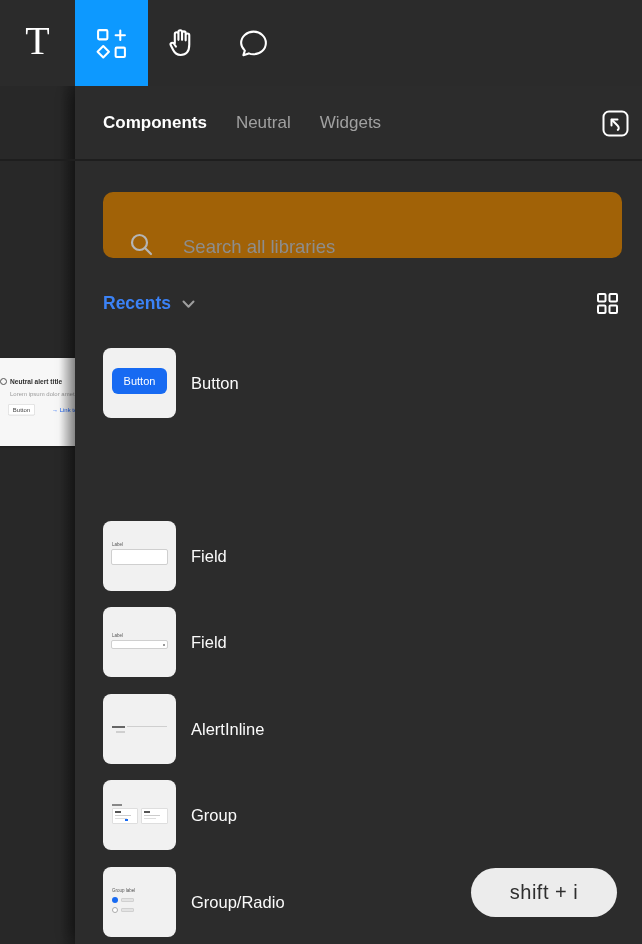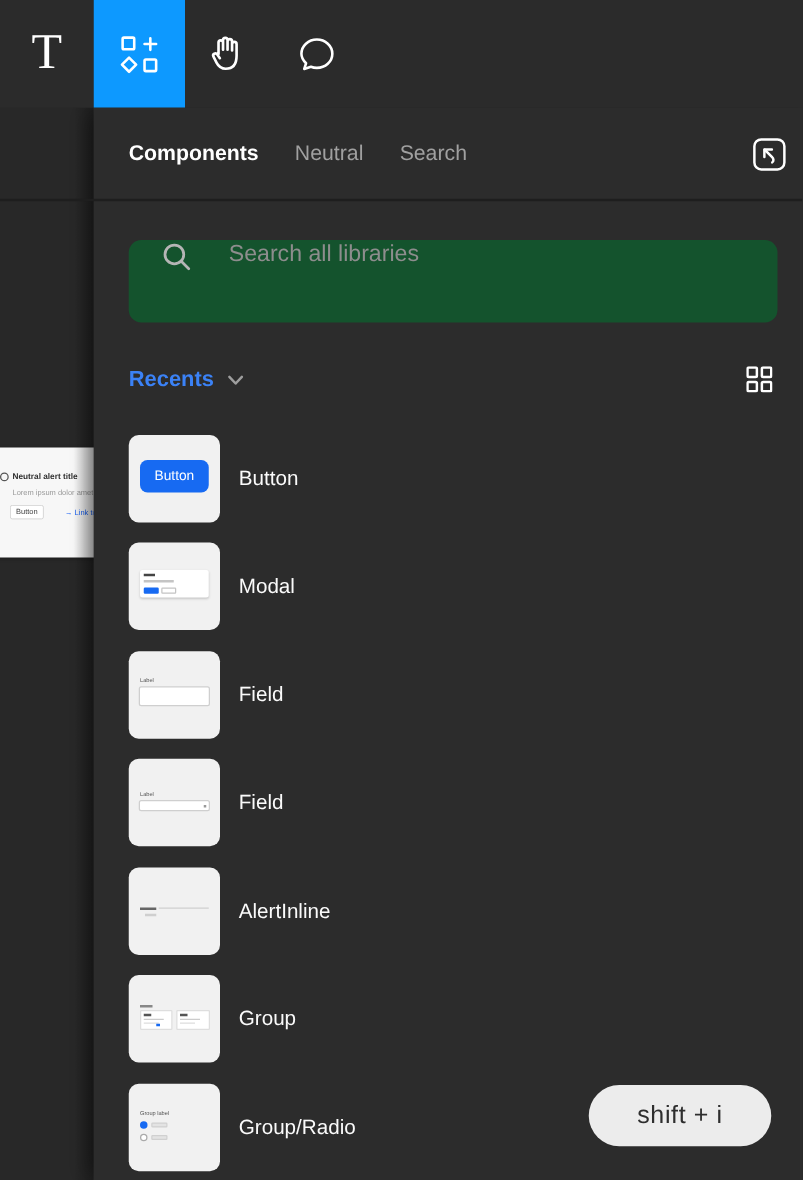--- a/index.html
+++ b/index.html
@@ -112,7 +112,7 @@
     <div class="tabs-row">
       <span class="tab active">Components</span>
       <span class="tab">Neutral</span>
-      <span class="tab">Search</span>
+      <span class="tab">Widgets</span>
     </div>
     <div class="insert-btn">
       <svg width="27" height="27" viewBox="0 0 27 27" fill="none" stroke="#ffffff" stroke-width="2" stroke-linecap="round" stroke-linejoin="round">

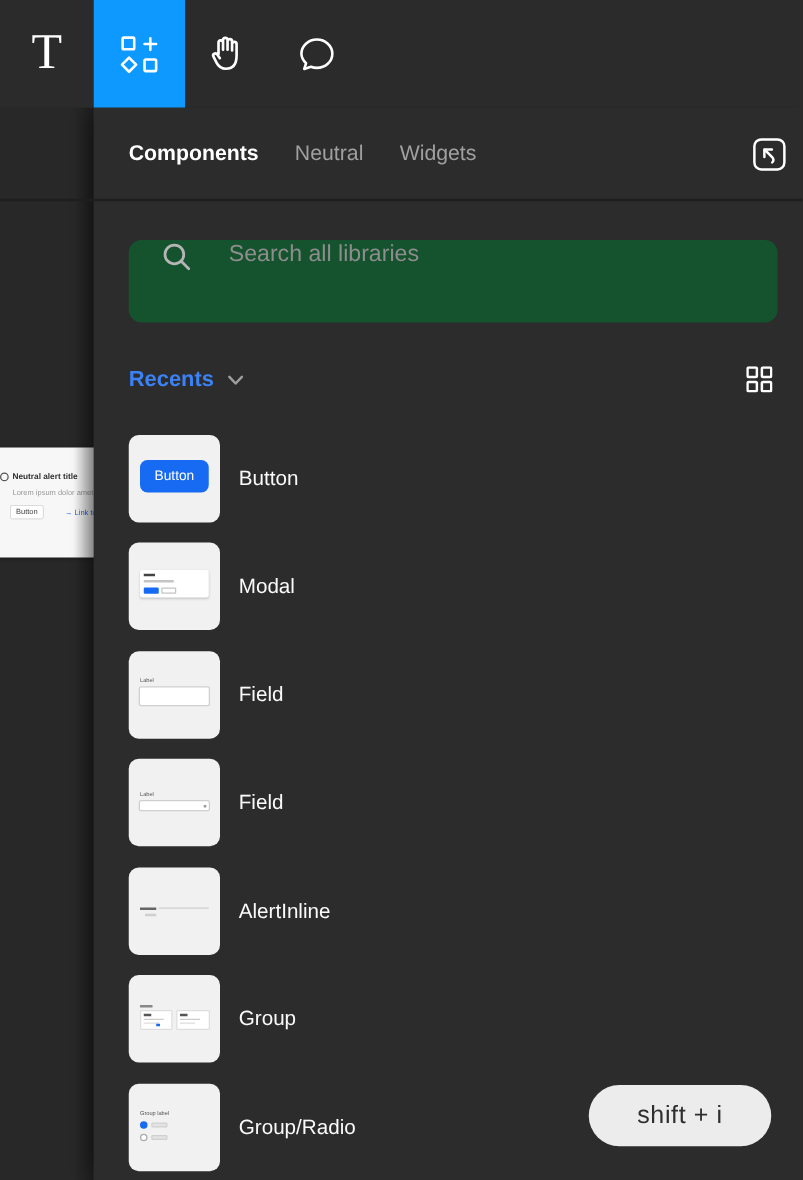--- a/index.html
+++ b/index.html
@@ -42,8 +42,8 @@
       align-items:center; justify-content:center; cursor:pointer; }
   .divider { position:absolute; left:-75px; top:73px; width:642px; height:1.5px; background:#1e1e1e; }
 
-  .search-box { position:absolute; left:28px; top:106px; width:519px; height:66px; background:#14532d;
-      border-radius:10px; display:flex; align-items:flex-start; cursor:text; }
+  .search-box { position:absolute; left:28px; top:106px; width:519px; height:66px; background:#a16207;
+      border-radius:10px; display:flex; align-items:flex-end; cursor:text; }
   .search-box svg { margin-left:25px; flex:0 0 auto; }
   .search-input { border:none; outline:none; background:transparent; color:#e5e5e5; font-size:18.5px;
       margin-left:28px; width:400px; font-family:inherit; }

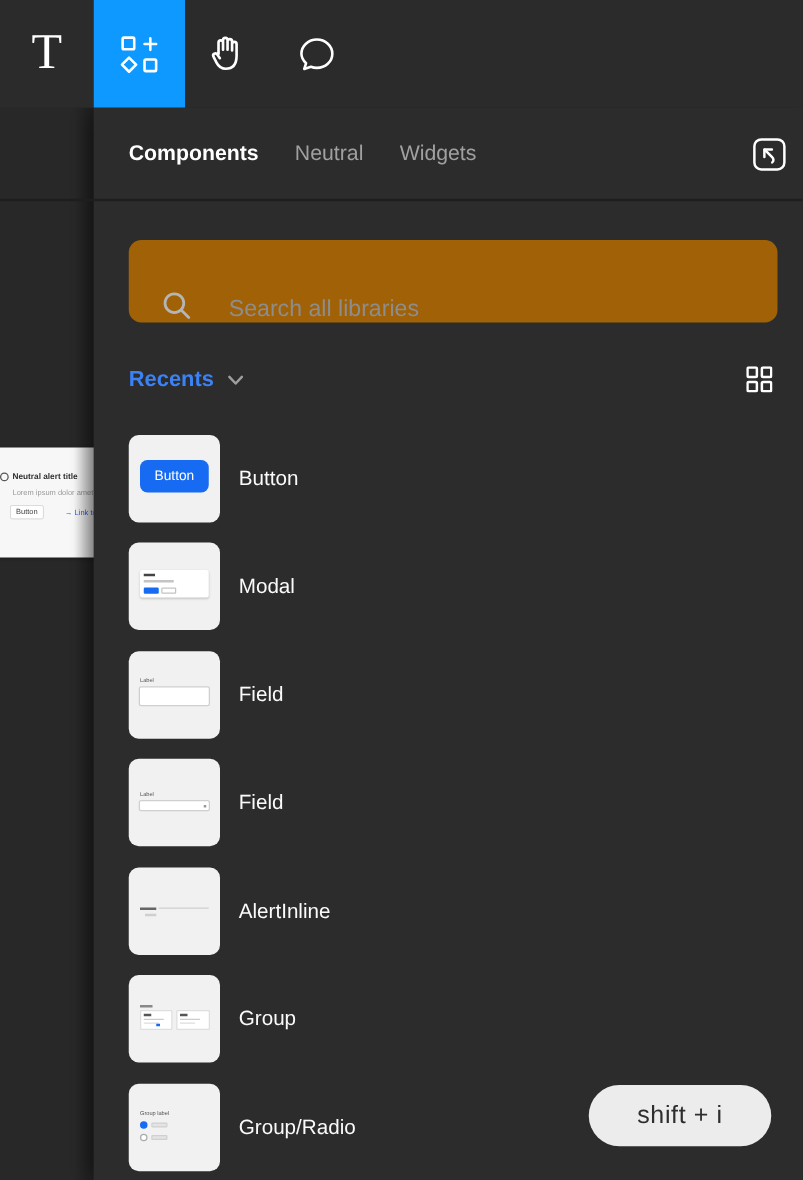--- a/index.html
+++ b/index.html
@@ -153,17 +153,6 @@
       <span class="item-label">Button</span>
     </div>
 
-    <div class="item" style="top:348px">
-      <div class="thumb">
-        <div class="tm-card">
-            <div class="tm-t"></div>
-            <div class="tm-l"></div>
-            <div class="tm-b1"></div>
-            <div class="tm-b2"></div>
-          </div>
-      </div>
-      <span class="item-label">Modal</span>
-    </div>
 
     <div class="item" style="top:435px">
       <div class="thumb">

